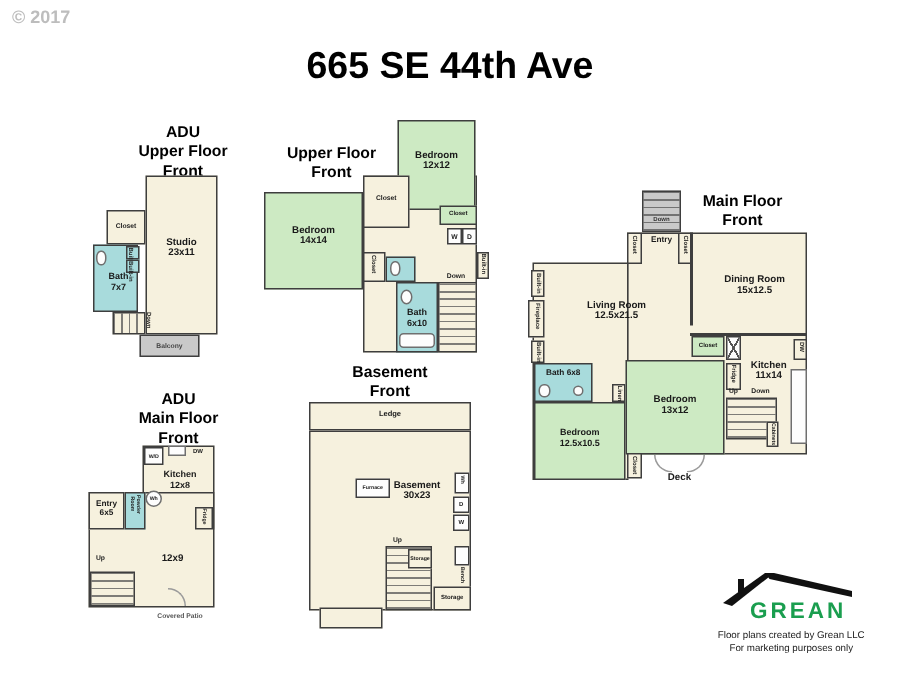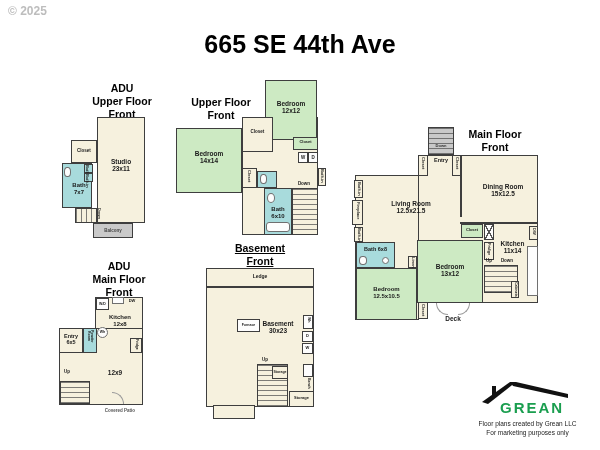--- a/index.html
+++ b/index.html
@@ -37,7 +37,7 @@
 </head>
 <body>
 
-<div class="copyright">© 2025</div>
+<div class="copyright">© 2017</div>
 <div class="page-title">665 SE 44th Ave</div>
 
 <div class="plan-title" style="left:62px;top:82px;width:120px;">ADU

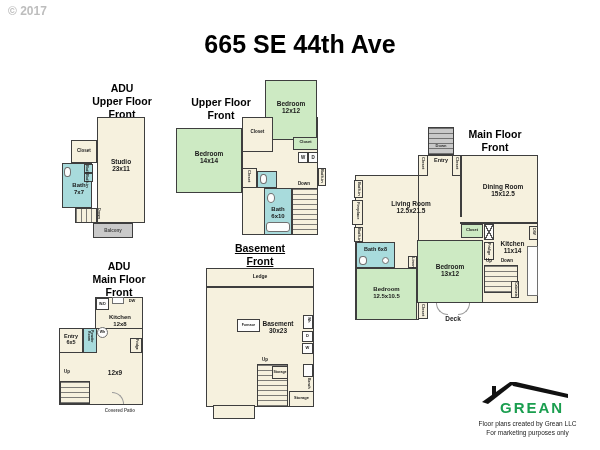--- a/index.html
+++ b/index.html
@@ -179,7 +179,7 @@
 <div class="arc" style="left:112px;top:392px;width:12px;height:12px;border-radius:0 100% 0 0;border-bottom:none;border-left:none;"></div>
 <div class="lbl" style="left:80px;top:408px;width:80px;font-size:4.5px;color:#555;">Covered Patio</div>
 
-<div class="plan-title" style="left:225px;top:242px;width:70px;text-decoration:underline;">Basement
+<div class="plan-title" style="left:225px;top:242px;width:70px;">Basement
 Front</div>
 
 <div class="room cream" style="left:206px;top:268px;width:108px;height:19px;"></div>

